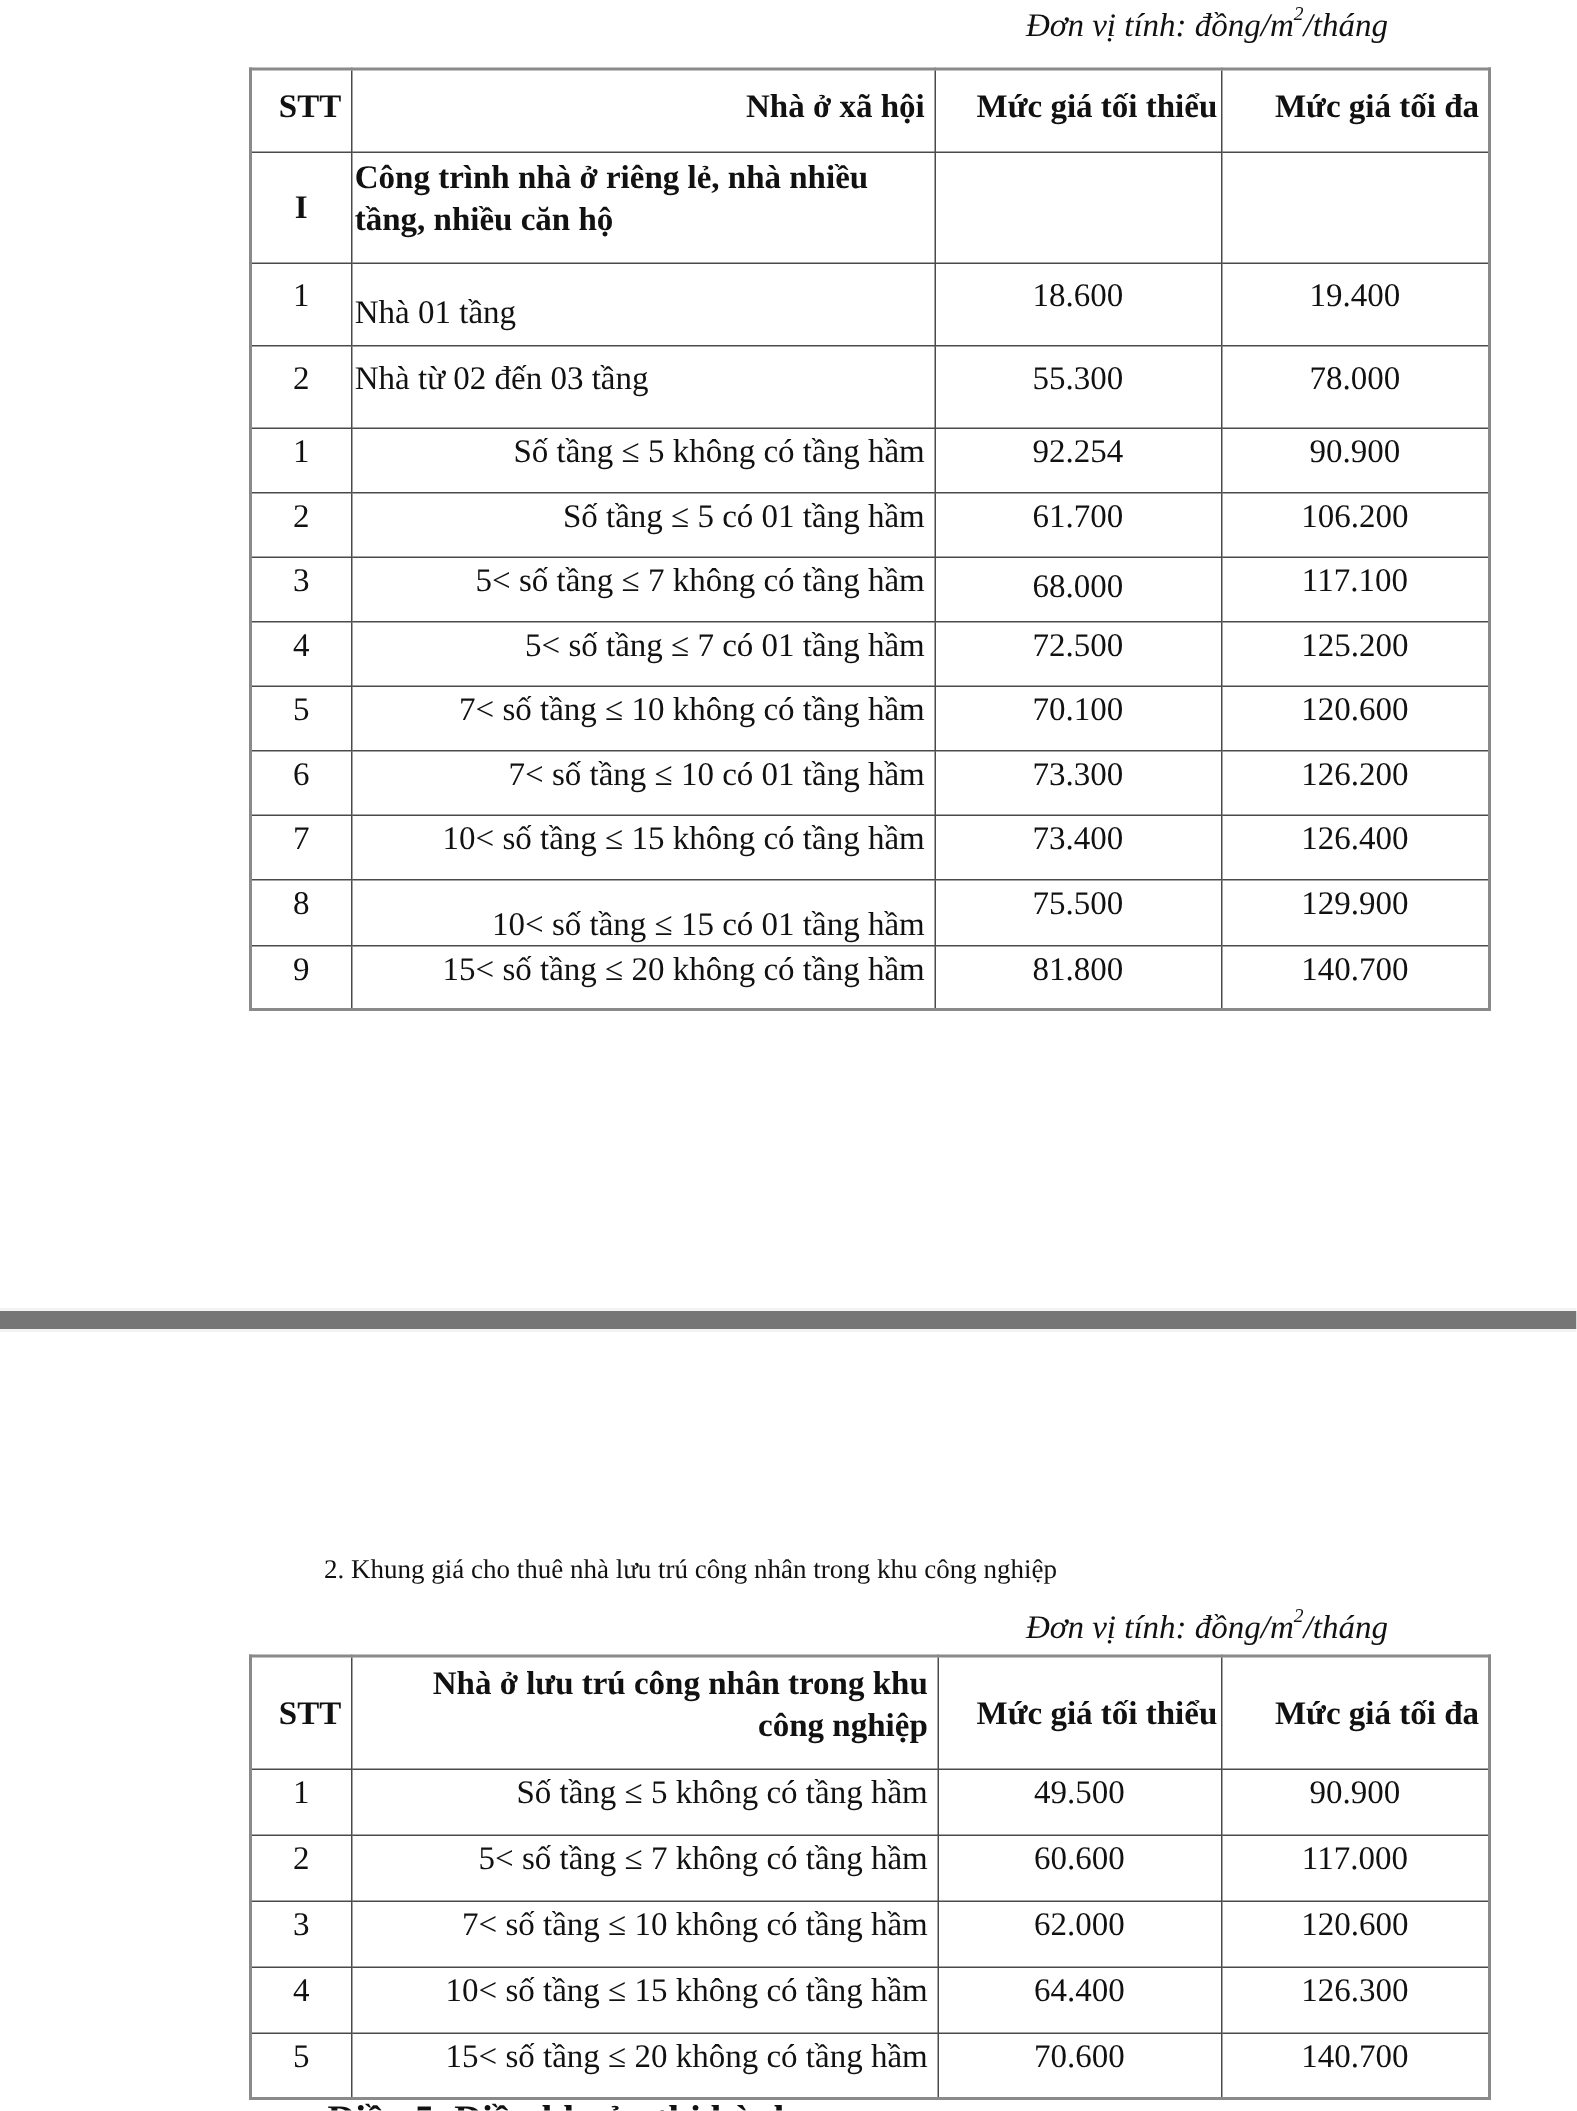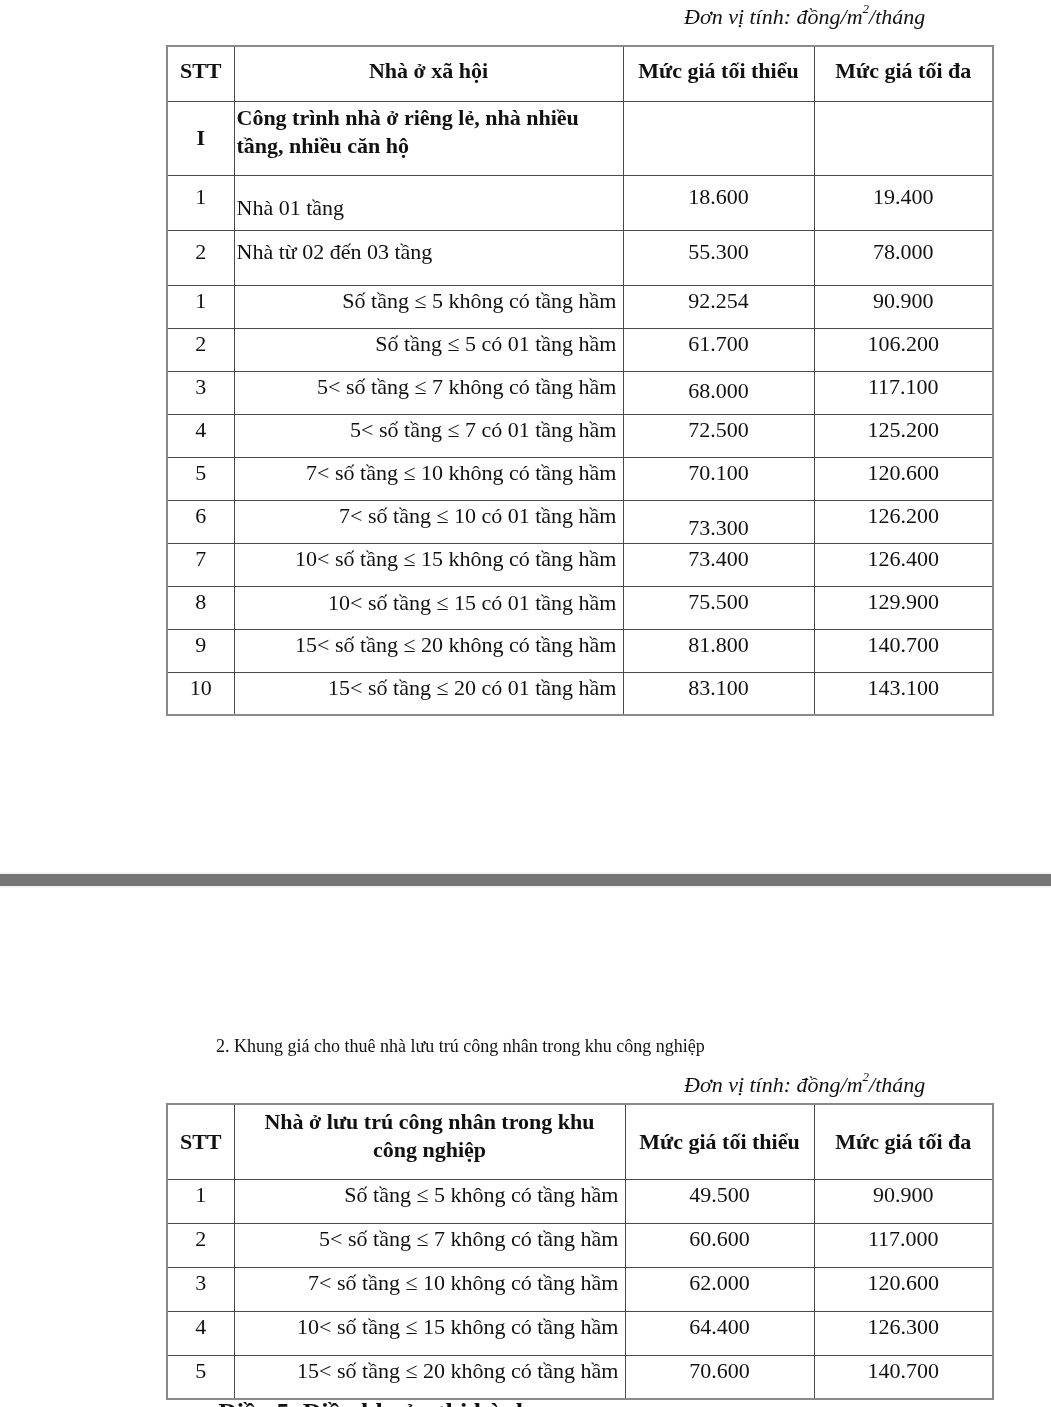--- a/index.html
+++ b/index.html
@@ -29,7 +29,7 @@
     border: 1.5px solid #4a4a4a; padding: 0 6px; vertical-align: top; line-height: 28px;
   }
   table { border: 2px solid #8a8a8a; }
-  th { font-weight: bold; text-align: center; font-family: Liberation Serif, serif; }
+  th { font-weight: bold; text-align: right; font-family: Liberation Serif, serif; }
   td.stt { text-align: center; }
   td.num { text-align: center; }
   td.bold { font-weight: bold; }

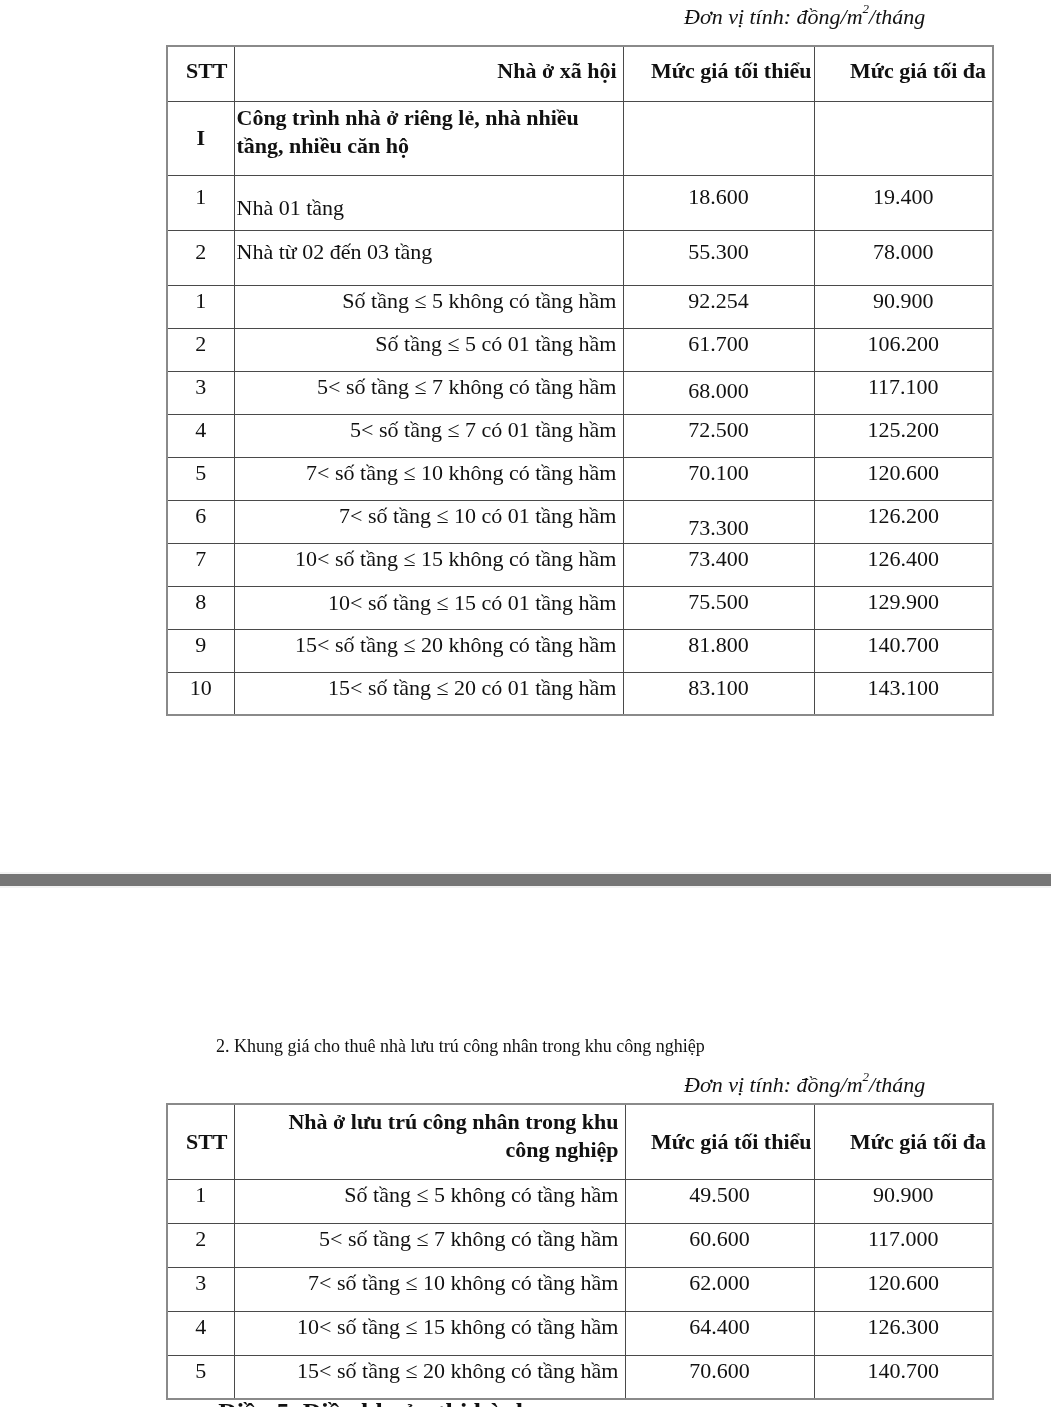--- a/index.html
+++ b/index.html
@@ -111,7 +111,7 @@
     <tr style="height:43px">
       <td class="stt" style="padding-top:1px">6</td>
       <td class="desc indent" style="padding-top:1px">7&lt; số tầng ≤ 10 có 01 tầng hầm</td>
-      <td class="num" style="padding-top:13px">73.300</td>
+      <td class="num" style="padding-top:1px">73.300</td>
       <td class="num" style="padding-top:1px">126.200</td>
     </tr>
     <tr style="height:43px">

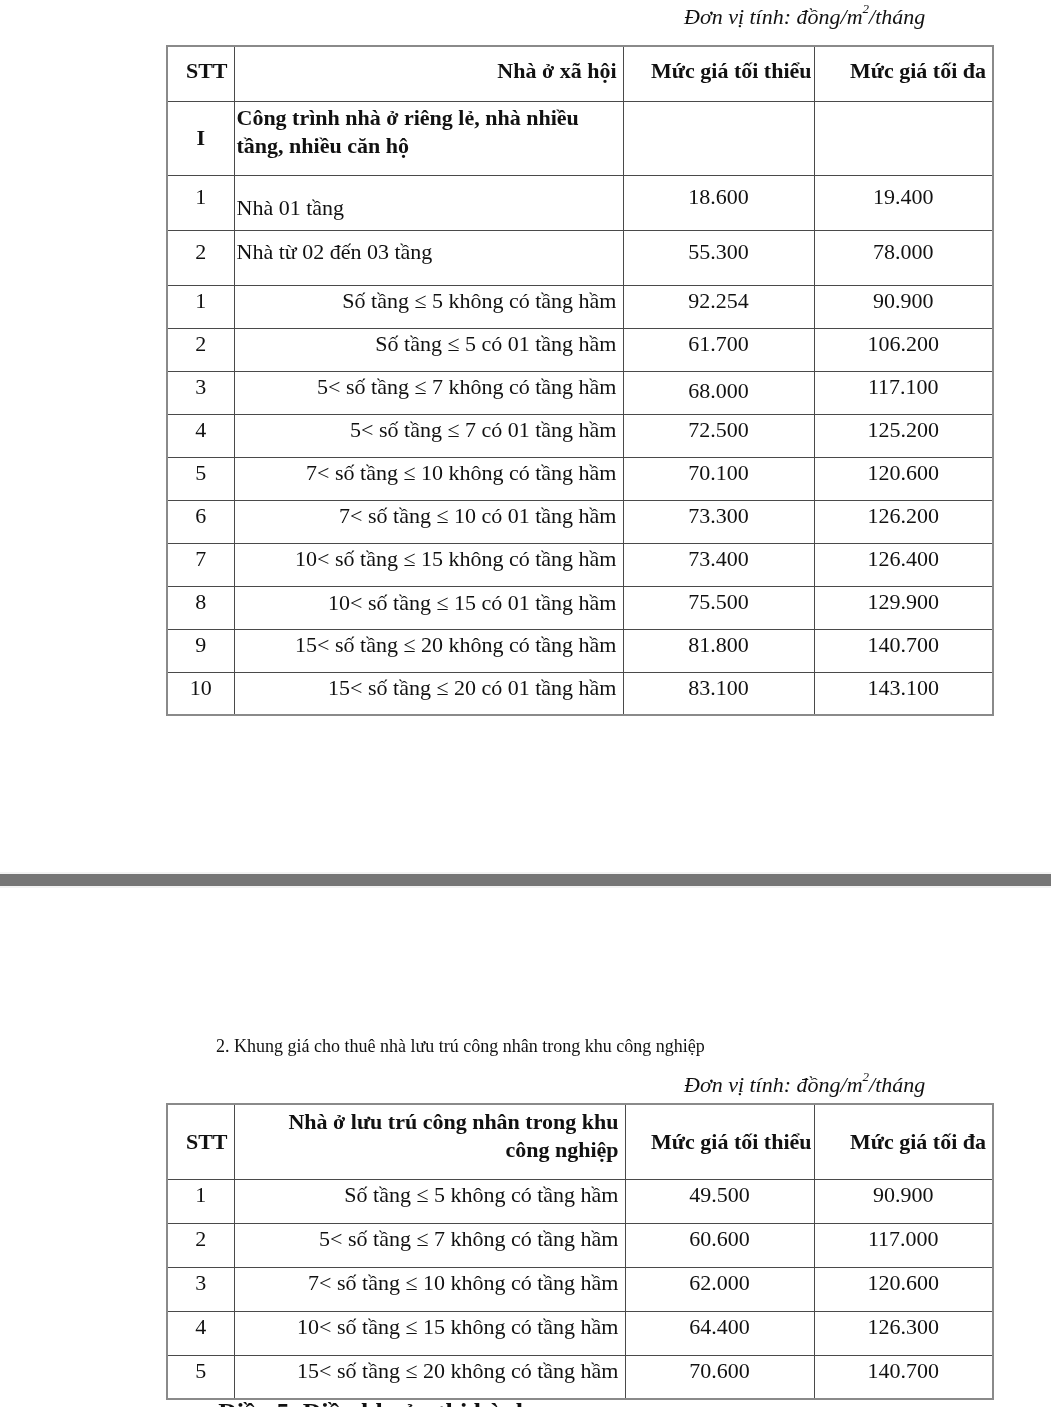--- a/index.html
+++ b/index.html
@@ -122,7 +122,7 @@
     </tr>
     <tr style="height:43px">
       <td class="stt" style="padding-top:1px">8</td>
-      <td class="desc indent" style="padding-top:2px">10&lt; số tầng ≤ 15 có 01 tầng hầm</td>
+      <td class="desc indent" style="padding-top:15px">10&lt; số tầng ≤ 15 có 01 tầng hầm</td>
       <td class="num" style="padding-top:1px">75.500</td>
       <td class="num" style="padding-top:1px">129.900</td>
     </tr>

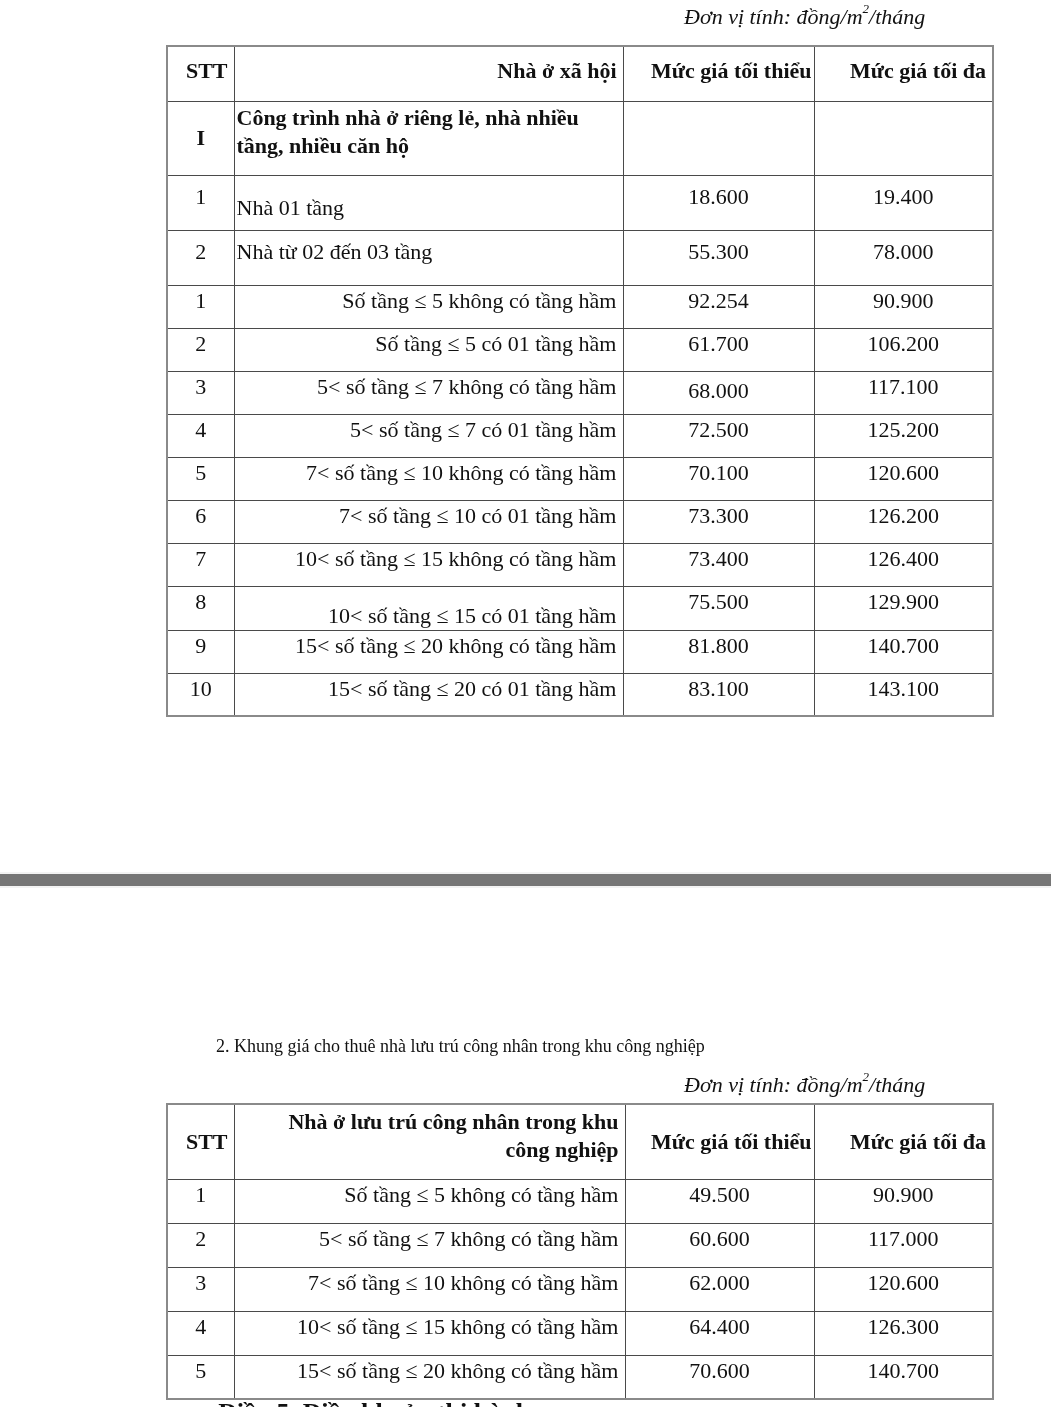--- a/index.html
+++ b/index.html
@@ -132,12 +132,6 @@
       <td class="num" style="padding-top:1px">81.800</td>
       <td class="num" style="padding-top:1px">140.700</td>
     </tr>
-    <tr style="height:43px">
-      <td class="stt" style="padding-top:1px">10</td>
-      <td class="desc indent" style="padding-top:1px">15&lt; số tầng ≤ 20 có 01 tầng hầm</td>
-      <td class="num" style="padding-top:1px">83.100</td>
-      <td class="num" style="padding-top:1px">143.100</td>
-    </tr>
   </tbody>
     </table>
 </div>

